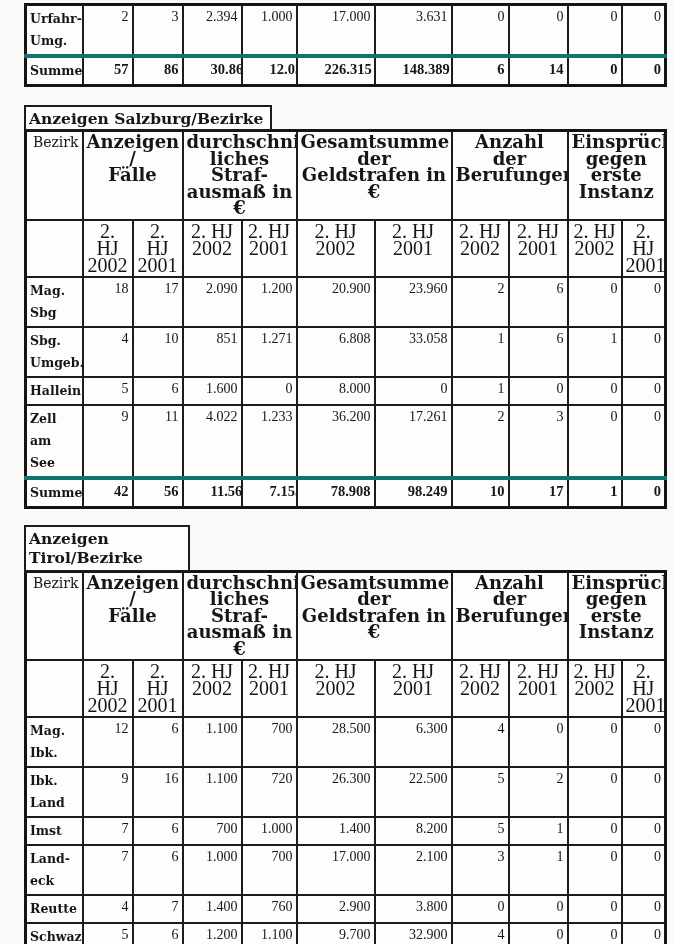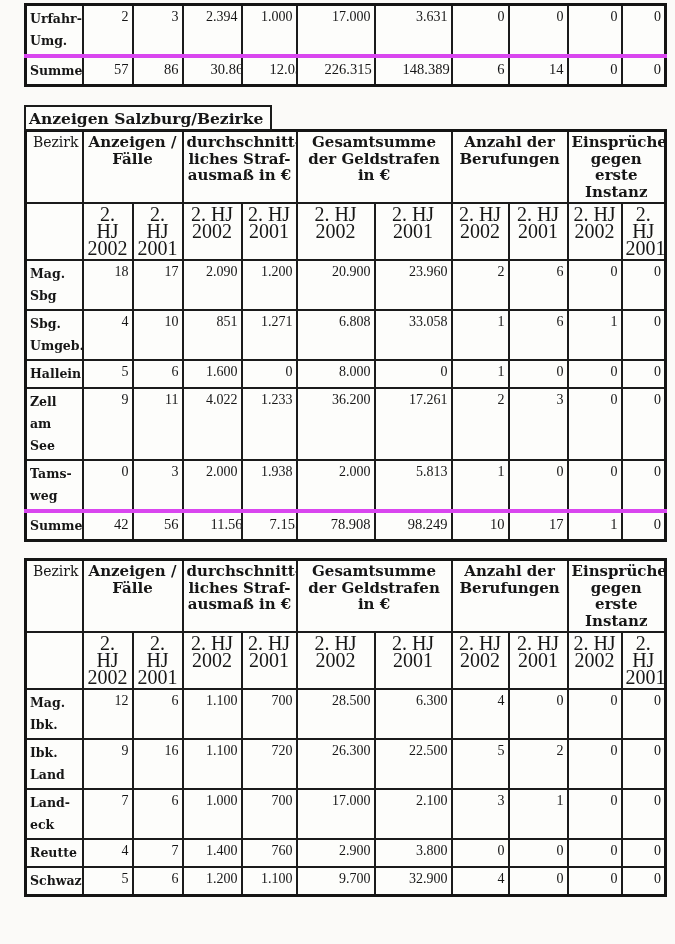--- a/index.html
+++ b/index.html
@@ -47,7 +47,7 @@
     padding-right:4px;
   }
   
-  tr.total td{border-top:4px solid #d946ef;}
+  tr.total td{border-top:4px solid #0f766e;}
   tr.total td.num{font-weight:normal;font-size:14.5px;padding-left:27px;}
 
   

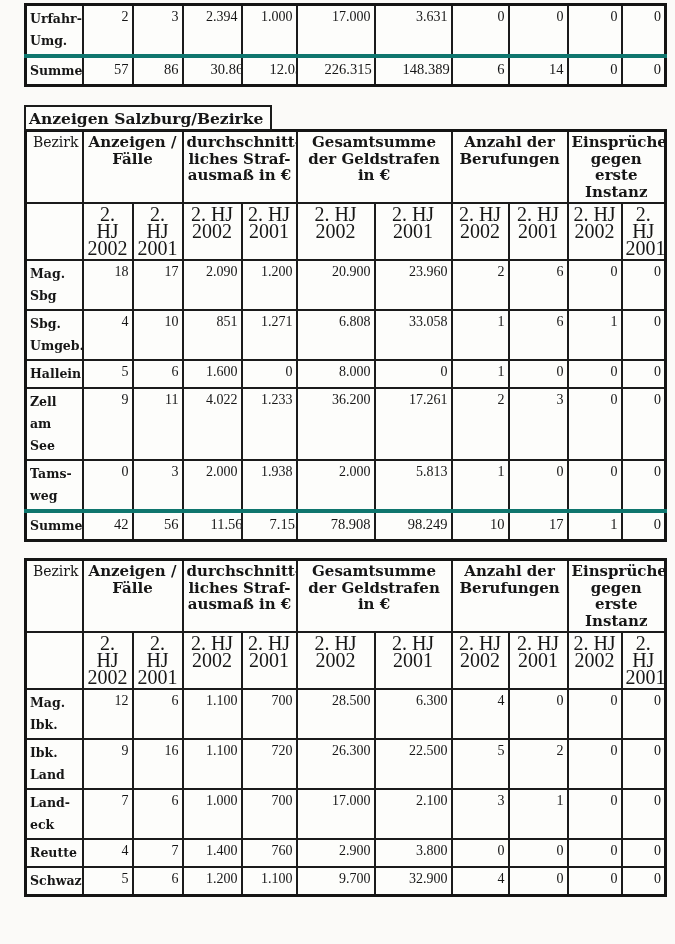--- a/index.html
+++ b/index.html
@@ -48,7 +48,7 @@
   }
   
   tr.total td{border-top:4px solid #0f766e;}
-  tr.total td.num{font-weight:normal;font-size:14.5px;padding-left:27px;}
+  tr.total td.num{font-weight:bold;font-size:14.5px;padding-left:27px;}
 
   
   th.group{

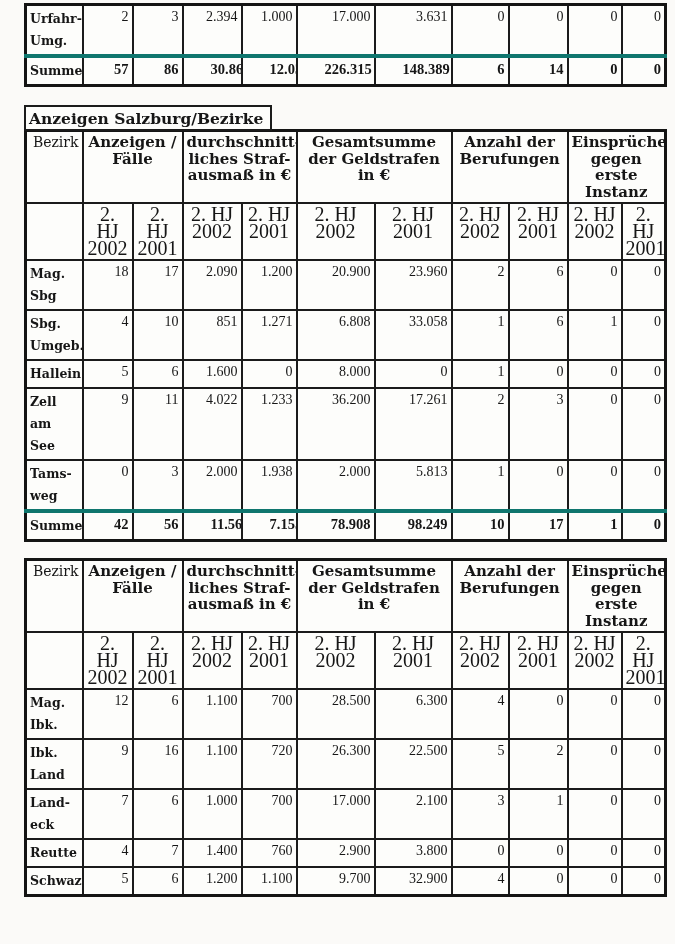--- a/index.html
+++ b/index.html
@@ -54,7 +54,7 @@
   th.group{
     font-family:"DejaVu Serif",serif;
     font-weight:bold;
-    font-size:15px;
+    font-size:18px;
     line-height:16.5px;
     text-align:center;
     white-space:pre-line;

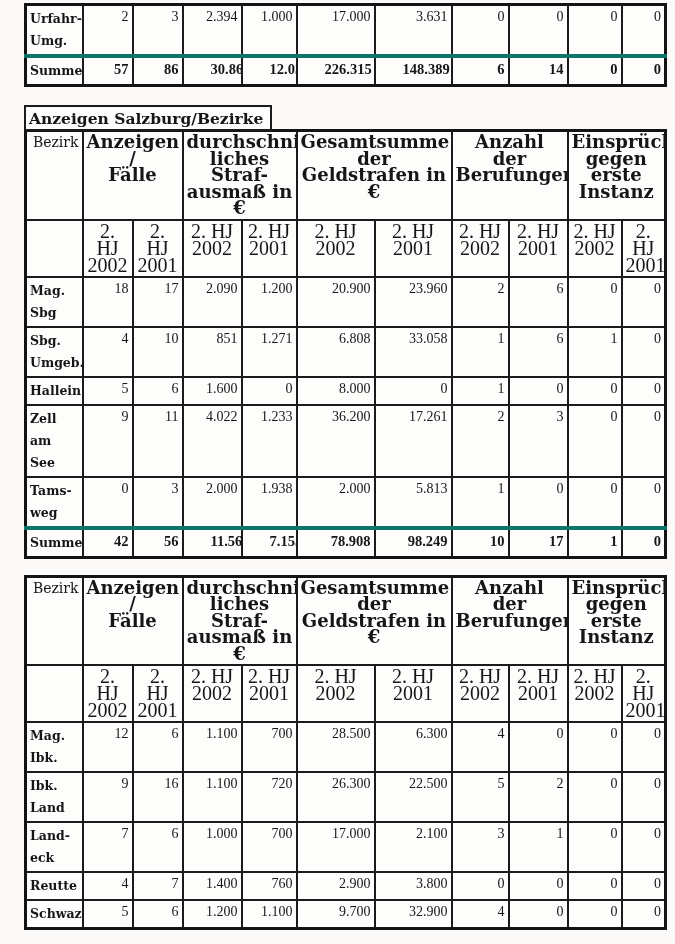--- a/index.html
+++ b/index.html
@@ -260,20 +260,6 @@
             <td class="num">0</td>
             <td class="num">0</td>
           </tr>
-          <tr>
-            <td class="label">Tams-
-weg</td>
-            <td class="num">0</td>
-            <td class="num">3</td>
-            <td class="num">2.000</td>
-            <td class="num">1.938</td>
-            <td class="num">2.000</td>
-            <td class="num">5.813</td>
-            <td class="num">1</td>
-            <td class="num">0</td>
-            <td class="num">0</td>
-            <td class="num">0</td>
-          </tr>
           <tr class="total">
             <td class="label">Summe</td>
             <td class="num">42</td>

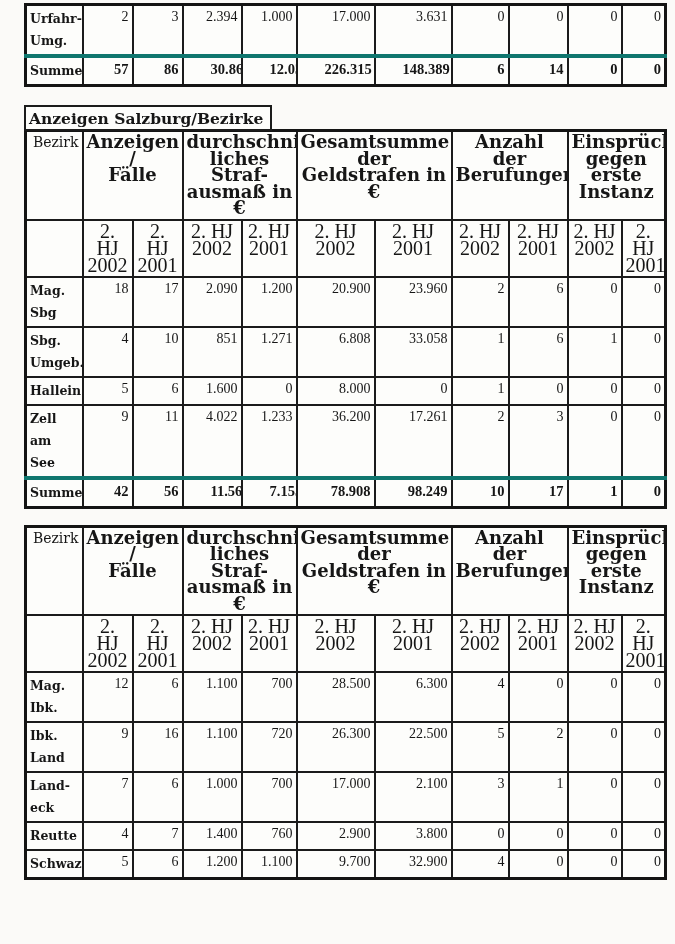--- a/index.html
+++ b/index.html
@@ -278,6 +278,8 @@
   </div>
 
   <div class="sec-tirol">
+    <div class="title-box wide">Anzeigen
+Tirol/Bezirke</div>
     <table class="grid">
       <colgroup>
         <col style="width:57px">

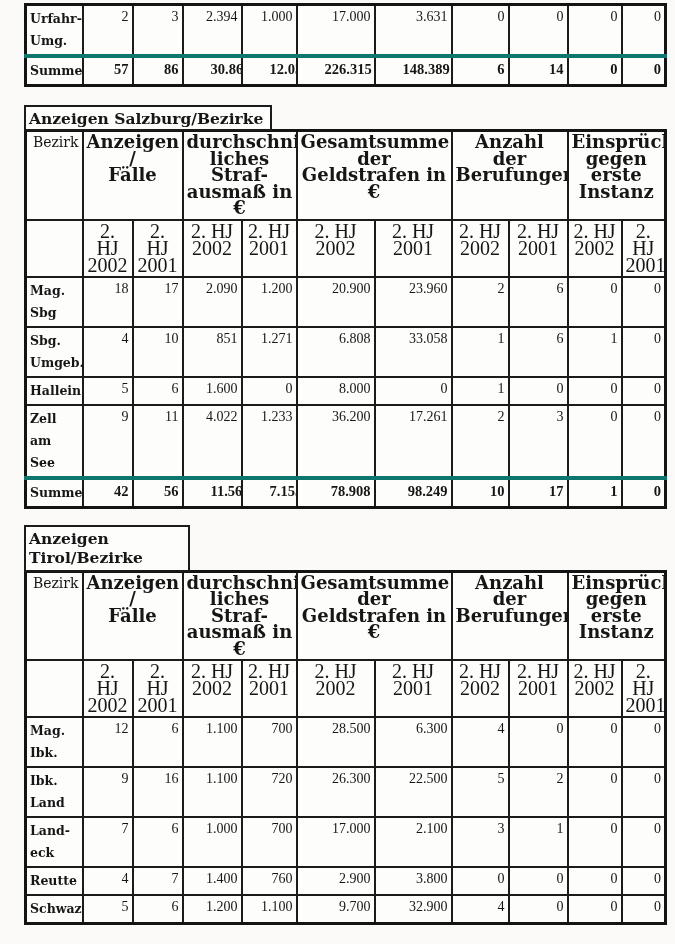--- a/index.html
+++ b/index.html
@@ -364,6 +364,19 @@
             <td class="num">0</td>
           </tr>
           <tr>
+            <td class="label">Imst</td>
+            <td class="num">7</td>
+            <td class="num">6</td>
+            <td class="num">700</td>
+            <td class="num">1.000</td>
+            <td class="num">1.400</td>
+            <td class="num">8.200</td>
+            <td class="num">5</td>
+            <td class="num">1</td>
+            <td class="num">0</td>
+            <td class="num">0</td>
+          </tr>
+          <tr>
             <td class="label">Land-
 eck</td>
             <td class="num">7</td>

